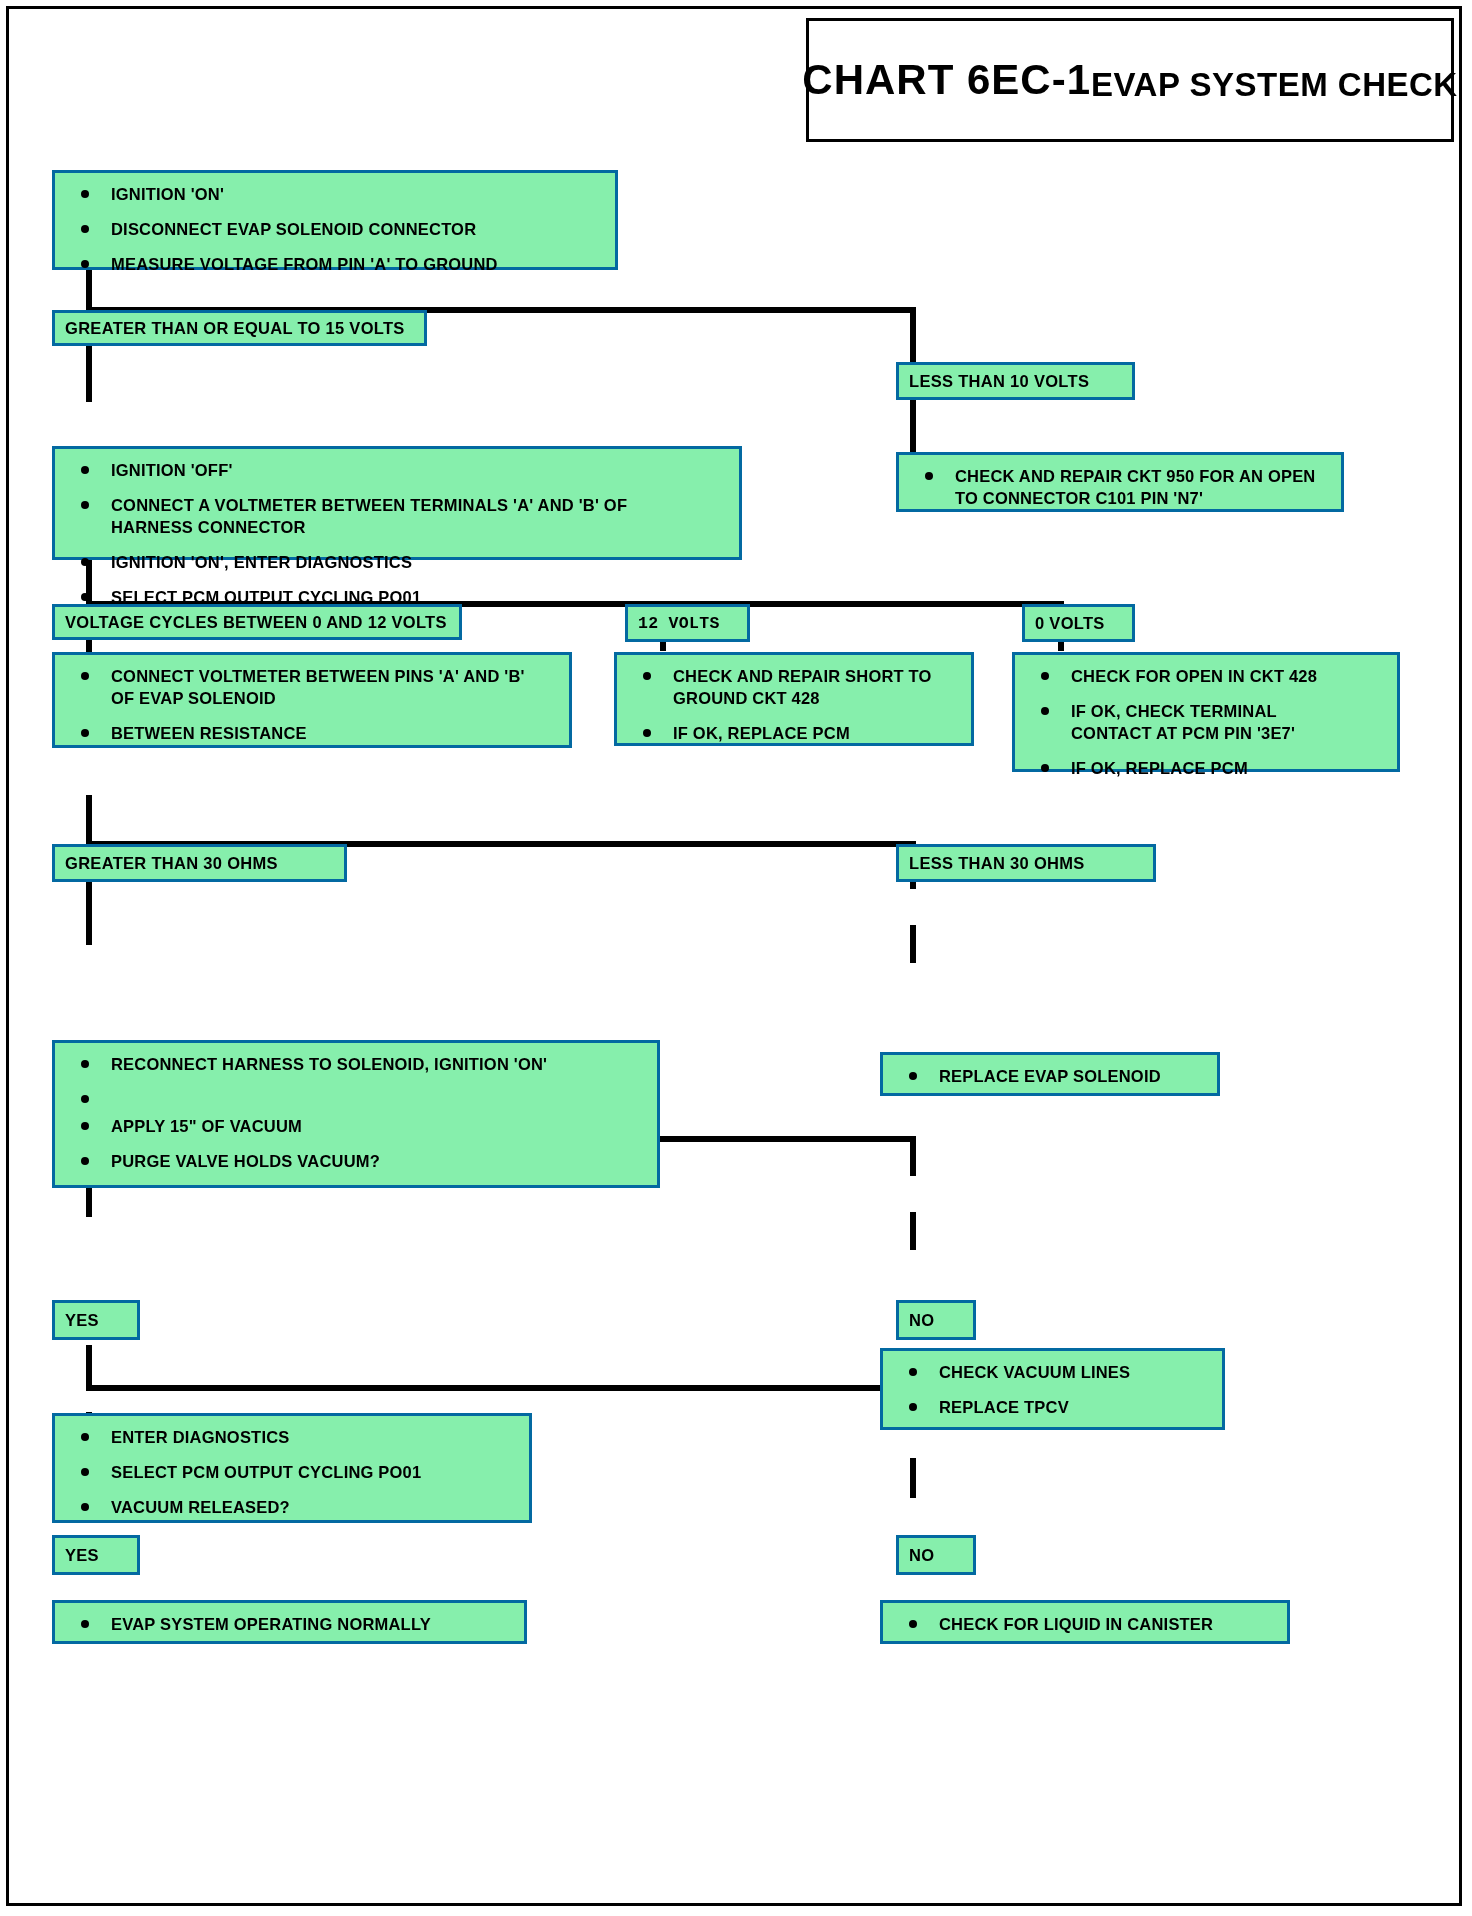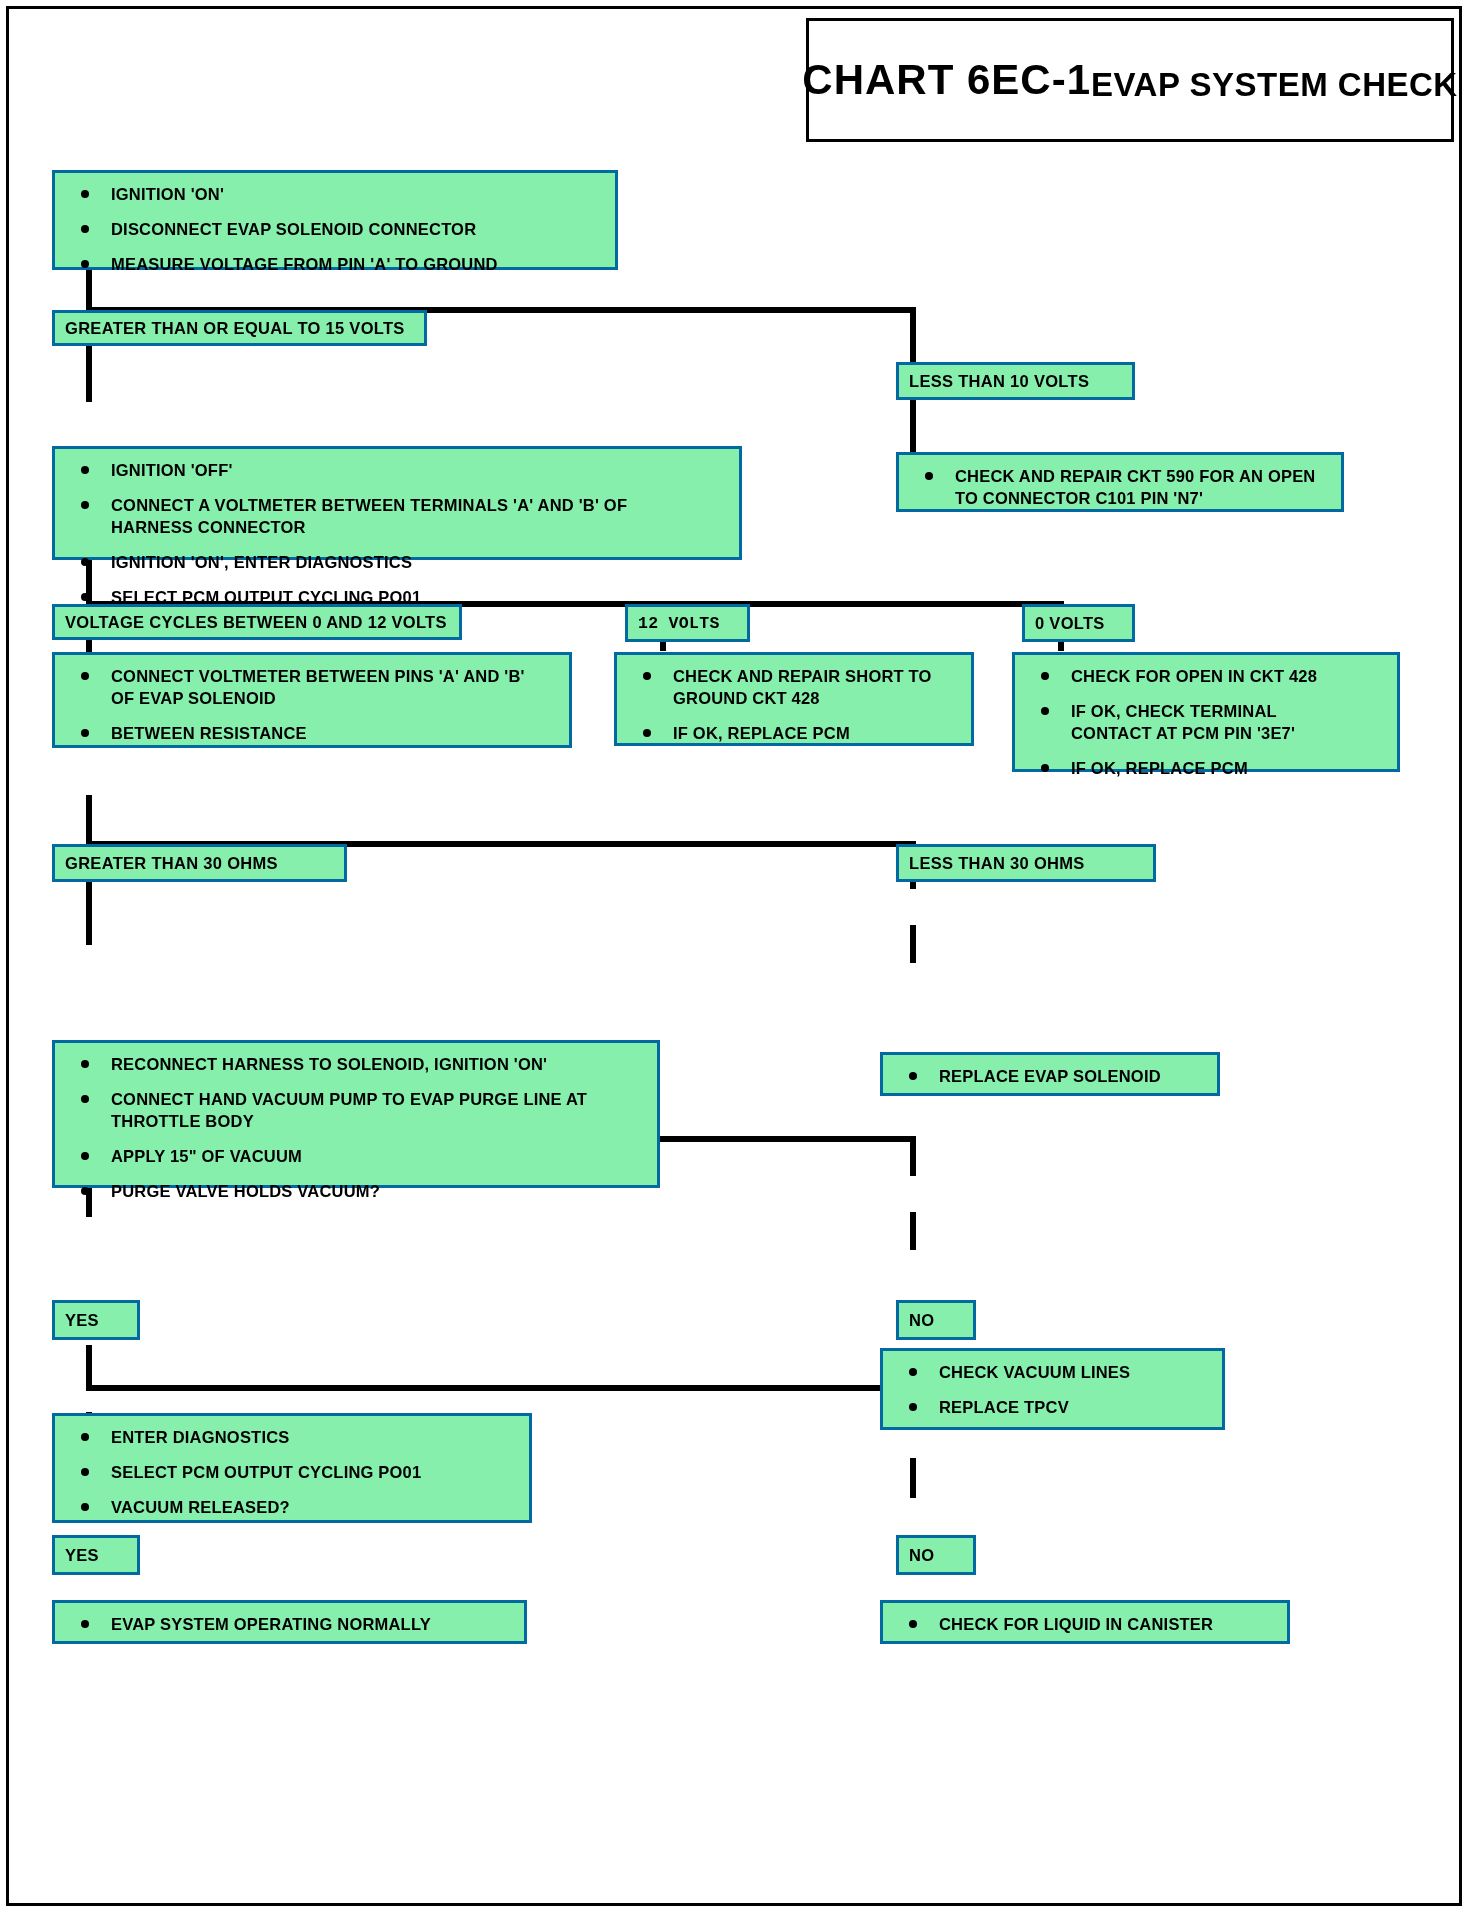--- a/index.html
+++ b/index.html
@@ -188,7 +188,7 @@
   <div class="node bullet-box" style="left:896px; top:452px; width:448px; height:60px;">
     <div class="bullet-row">
       <span class="bullet-dot"></span>
-      <span class="bullet-text" style="max-width:370px;">CHECK AND REPAIR CKT 590 FOR AN OPEN TO CONNECTOR C101 PIN 'N7'</span>
+      <span class="bullet-text" style="max-width:370px;">CHECK AND REPAIR CKT 950 FOR AN OPEN TO CONNECTOR C101 PIN 'N7'</span>
     </div>
   </div>
 

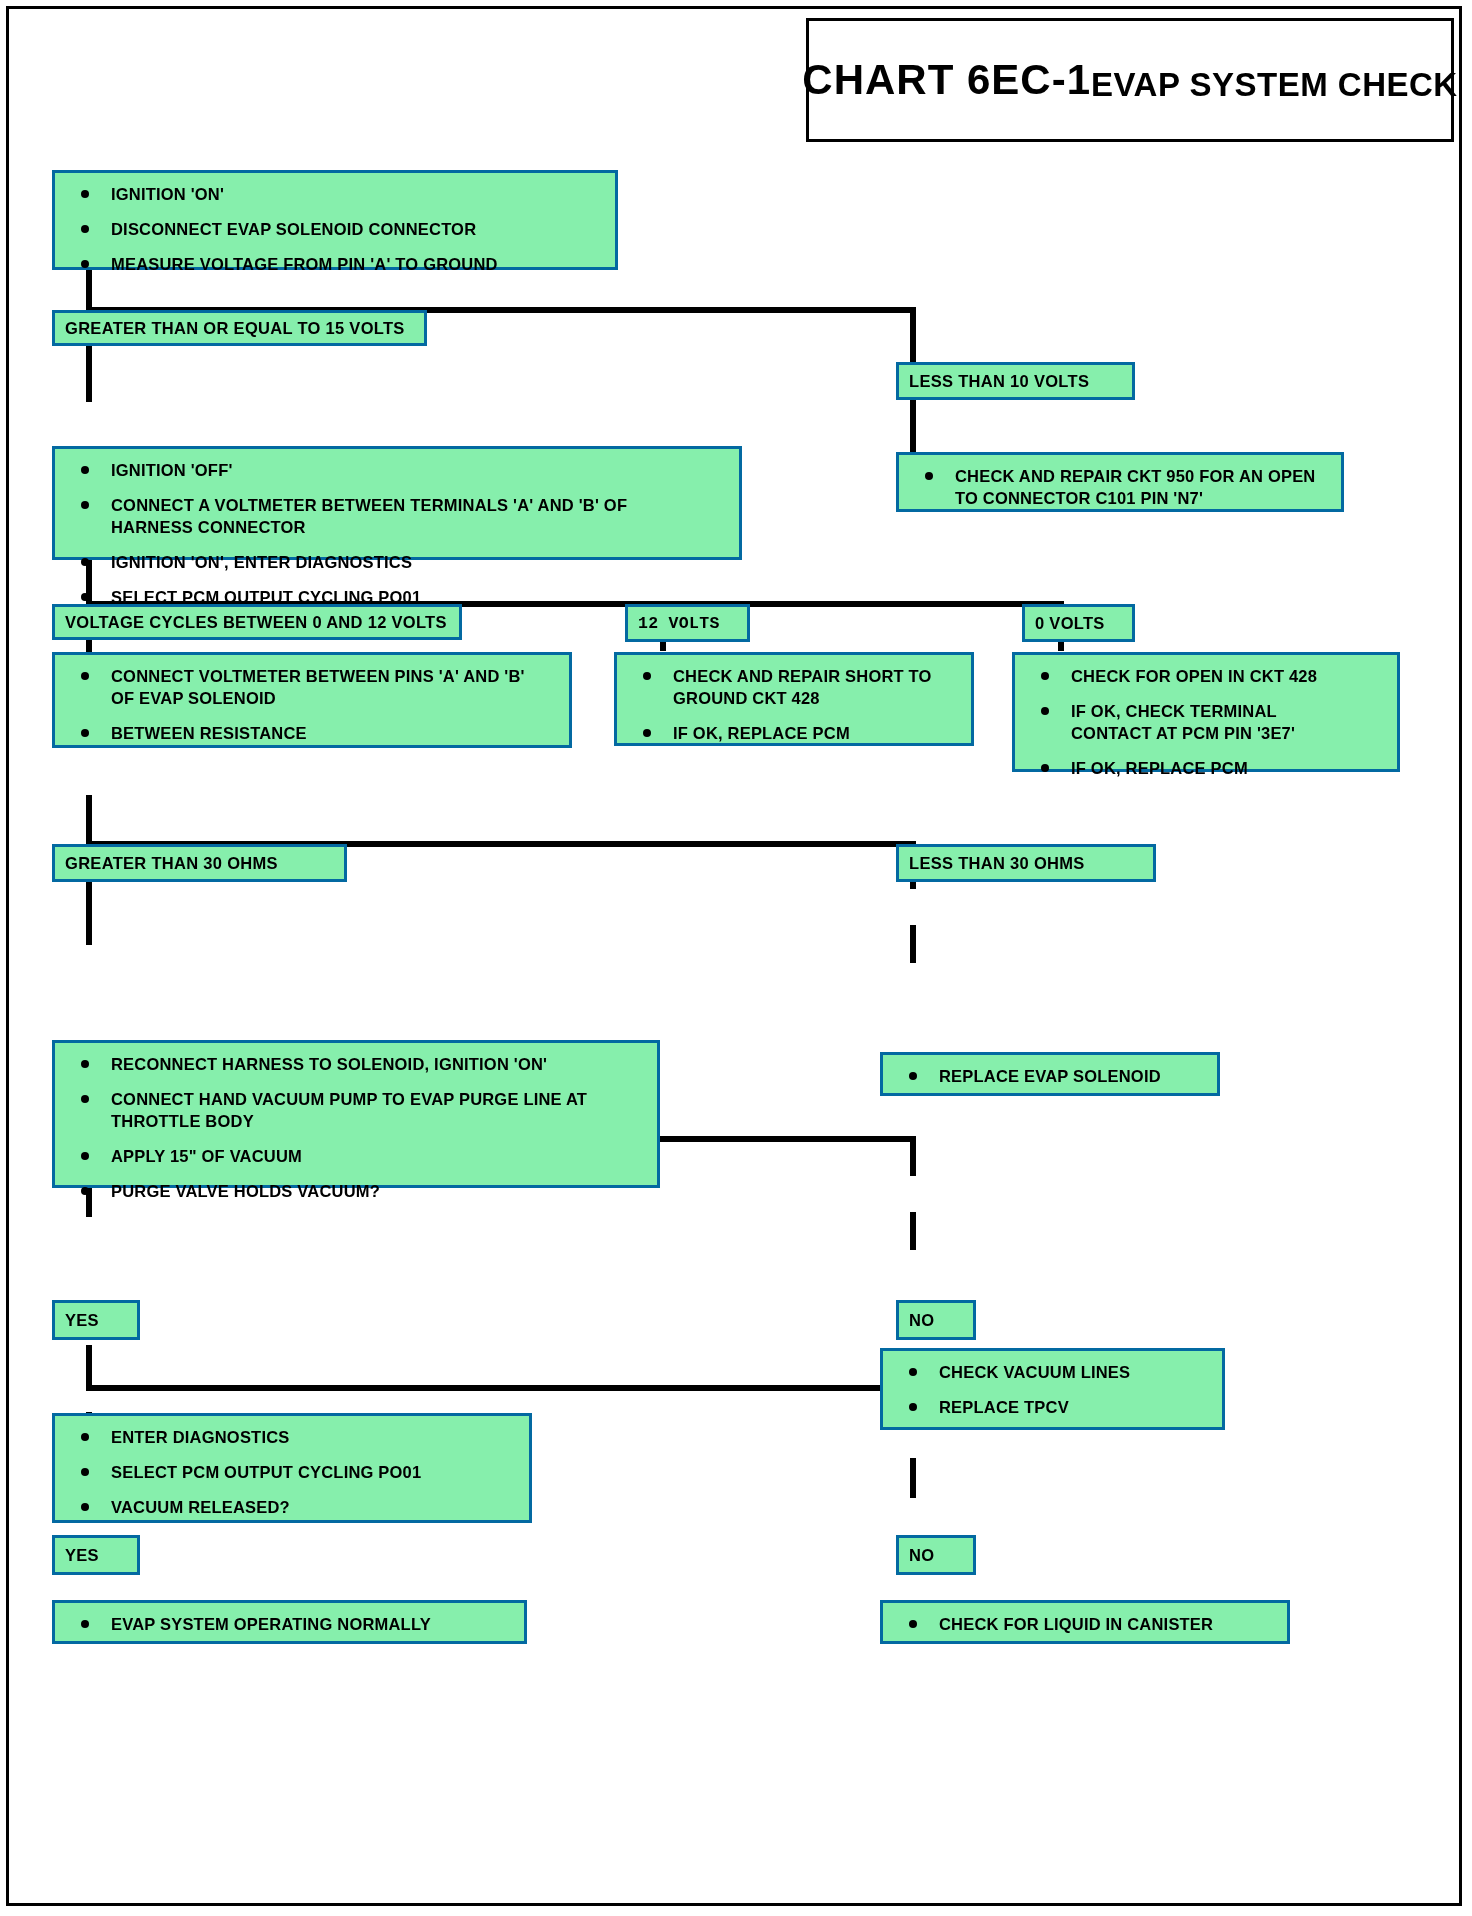--- a/index.html
+++ b/index.html
@@ -286,7 +286,6 @@
     </div>
     <div class="bullet-row">
       <span class="bullet-dot"></span>
-      <span class="bullet-text" style="max-width:508px;">CONNECT HAND VACUUM PUMP TO EVAP PURGE LINE AT THROTTLE BODY</span>
     </div>
     <div class="bullet-row">
       <span class="bullet-dot"></span>

